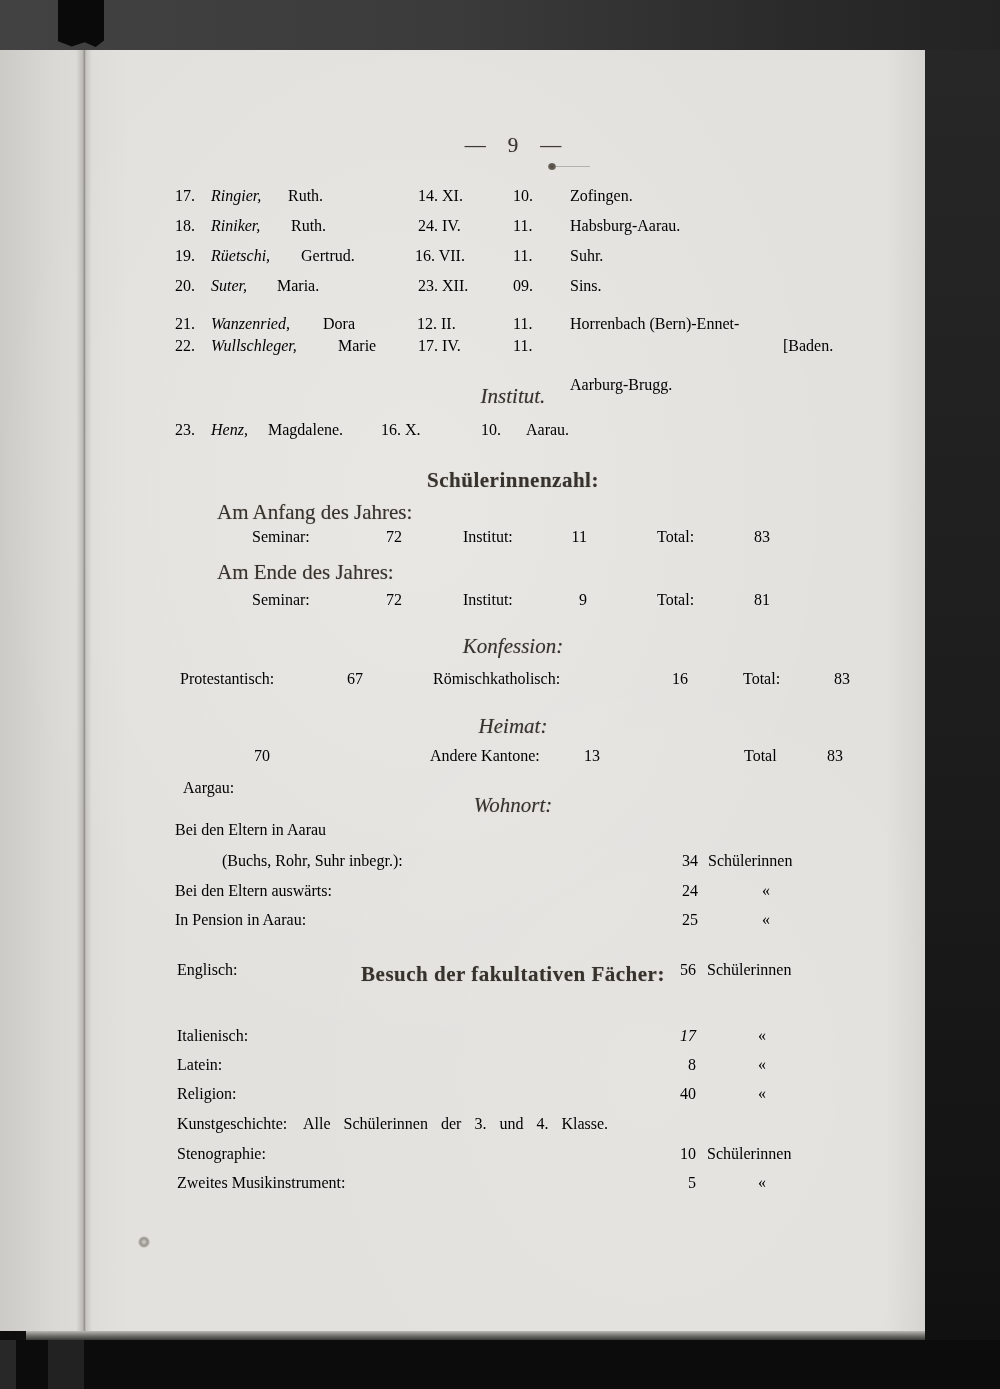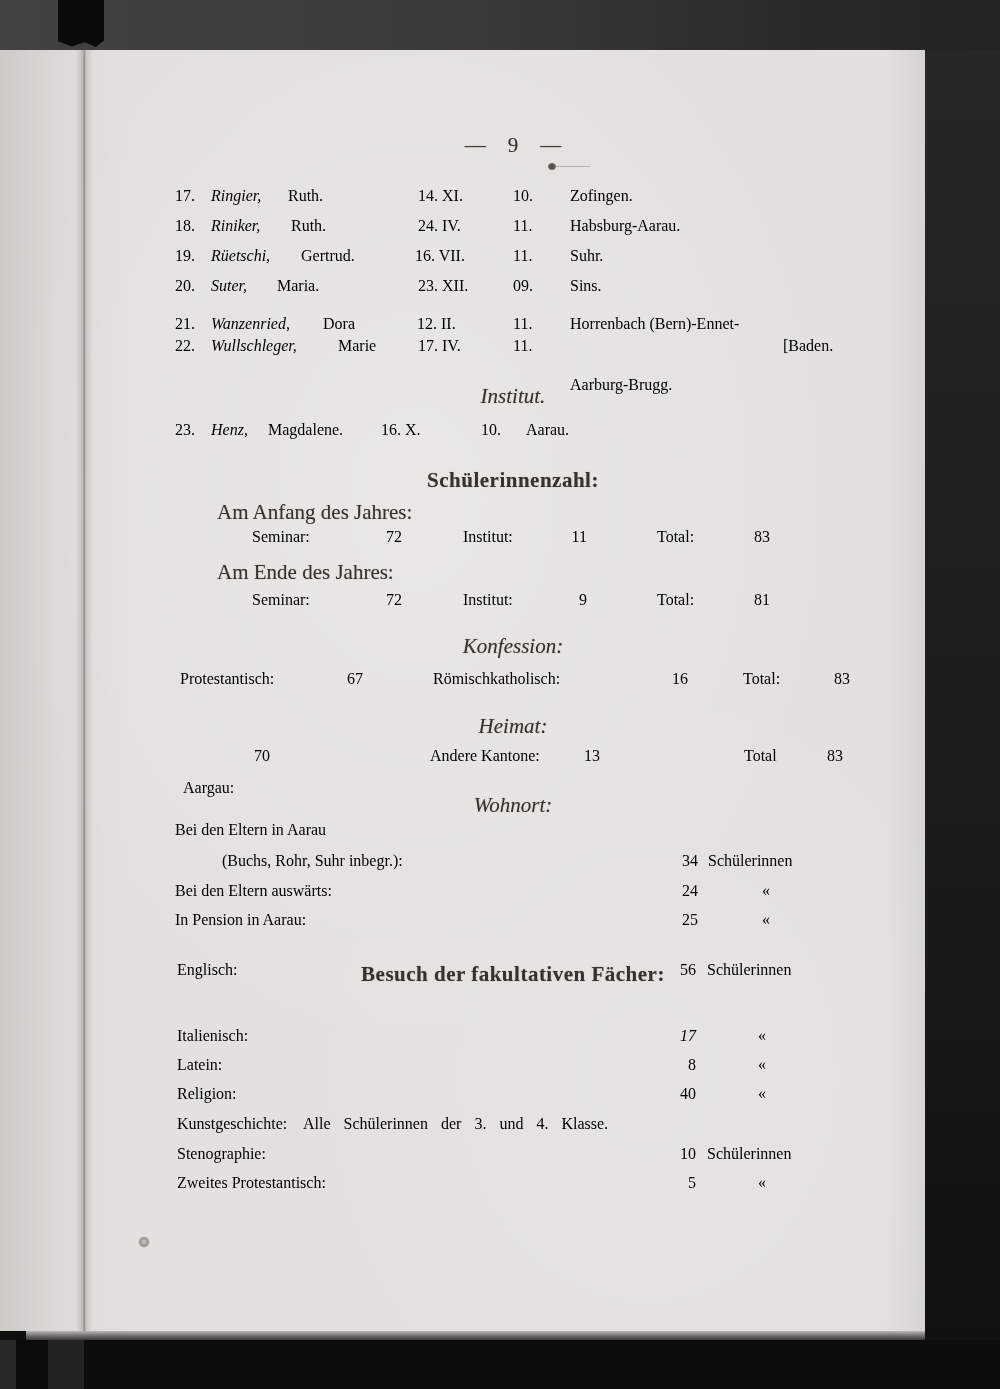--- a/index.html
+++ b/index.html
@@ -212,7 +212,7 @@
       <span class="cell" style="left:532px;">Schülerinnen</span>
     </div>
     <div class="row" style="top:1124px;">
-      <span class="cell" style="left:2px;">Zweites Protestantisch:</span>
+      <span class="cell" style="left:2px;">Zweites Musikinstrument:</span>
       <span class="cell val" style="left:489px;width:32px;">5</span>
       <span class="cell" style="left:583px;">«</span>
     </div>

